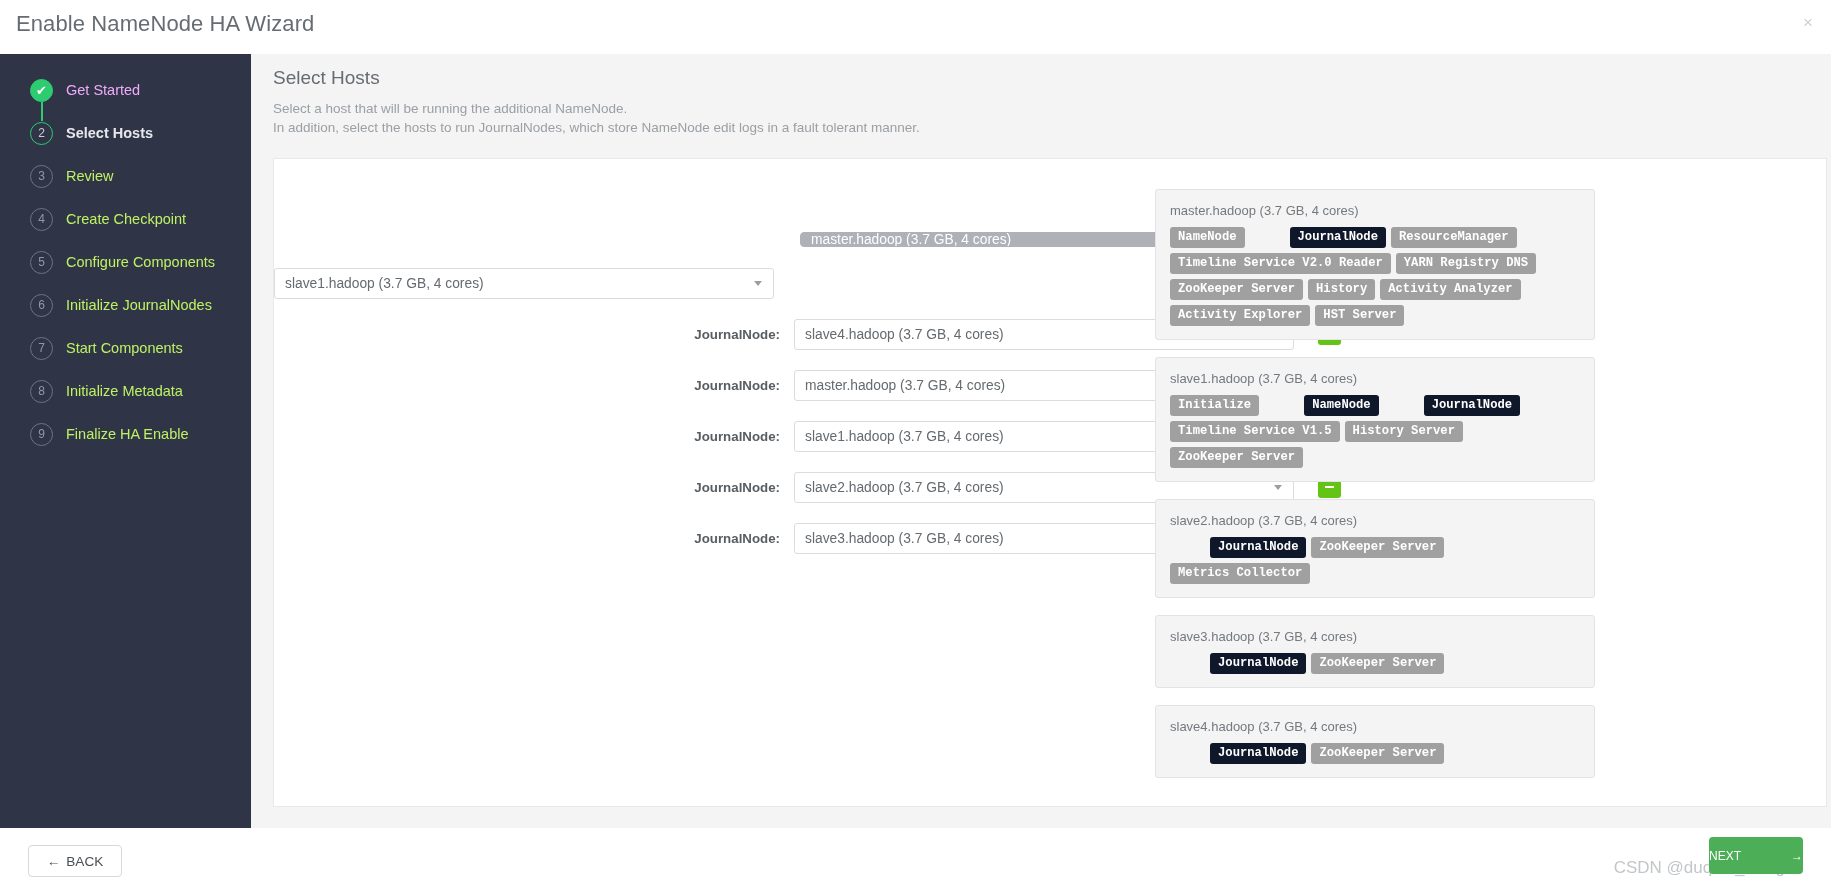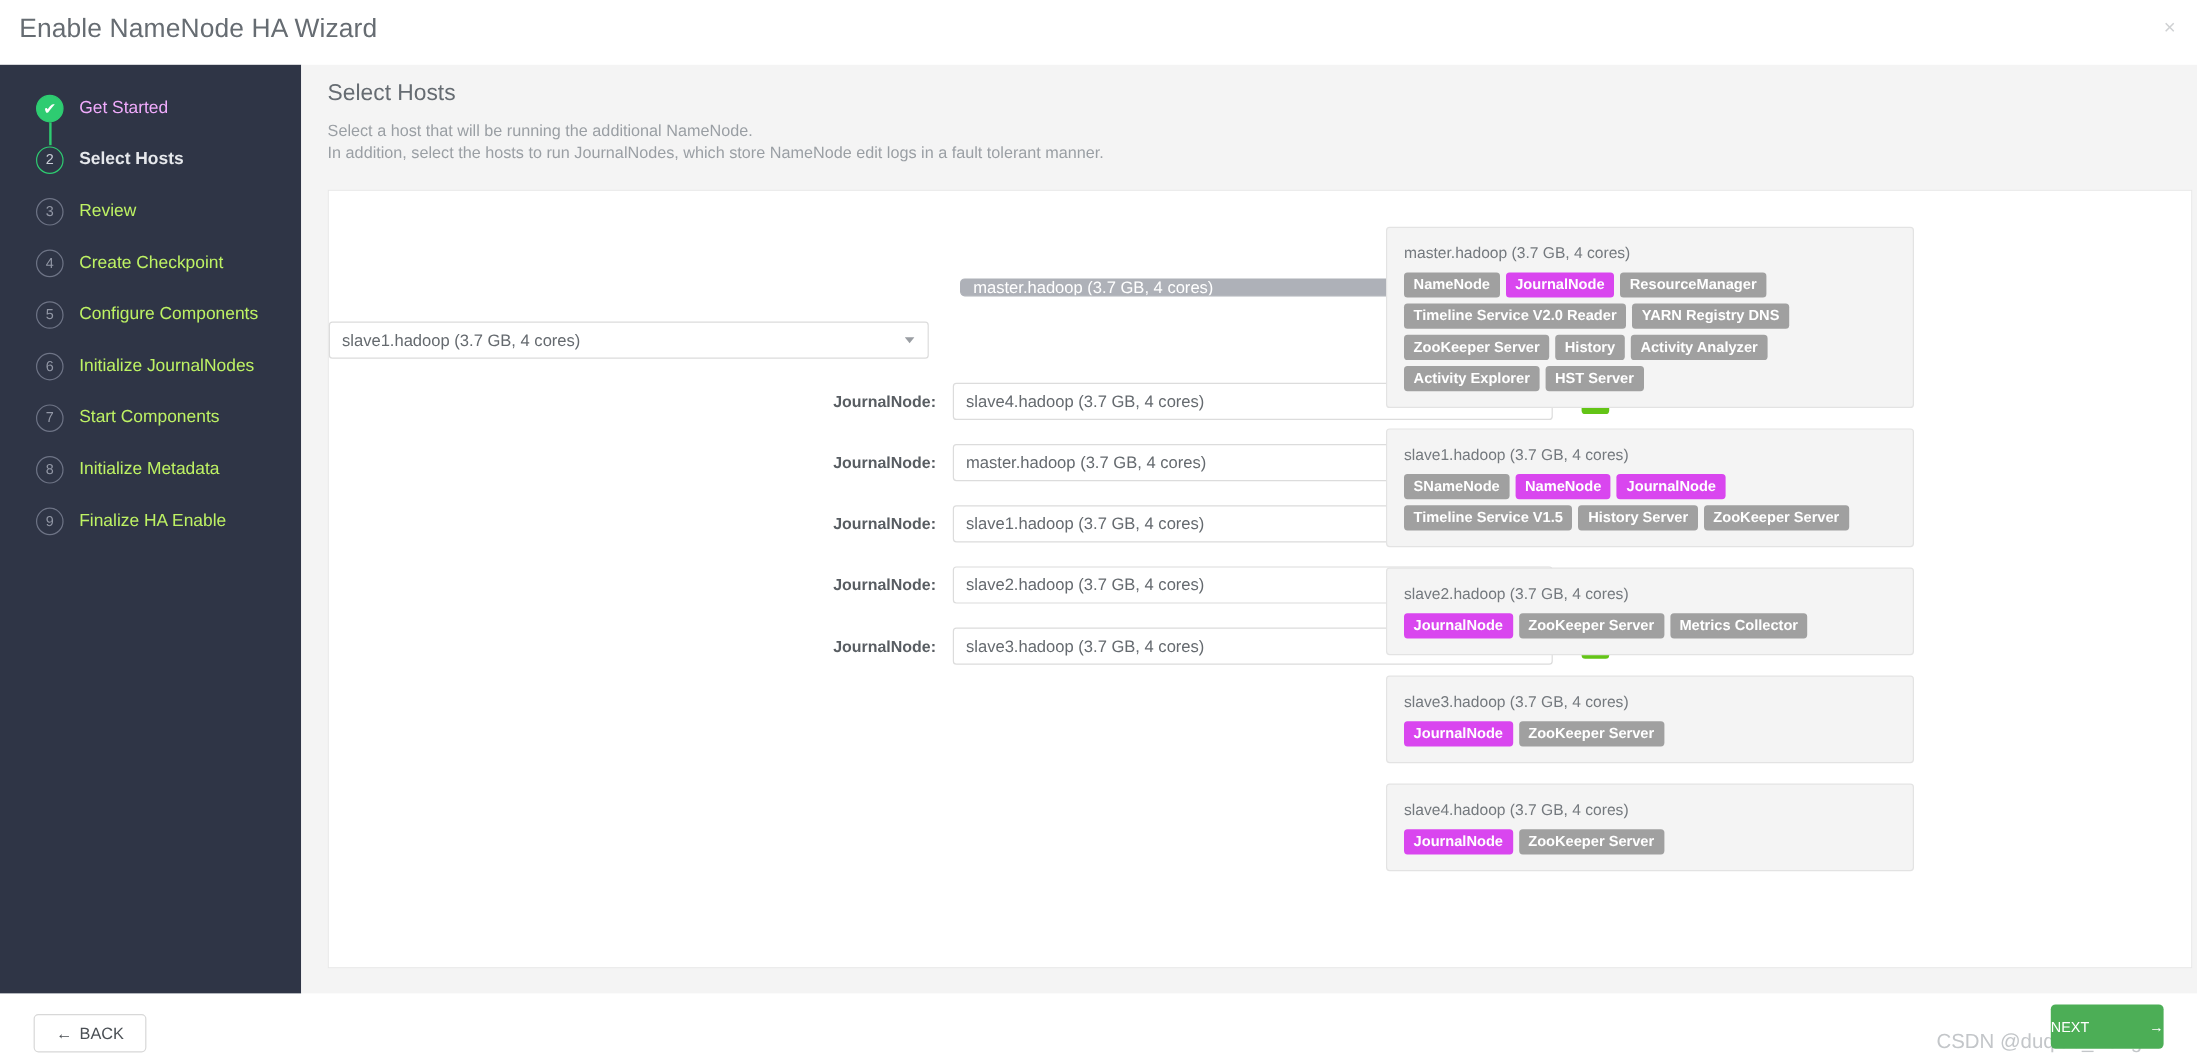--- a/index.html
+++ b/index.html
@@ -205,6 +205,7 @@
     display: flex;
     flex-wrap: wrap;
     gap: 5px 5px;
+    font-family: Liberation Mono, monospace;
   }
   .tag {
     display: inline-block;

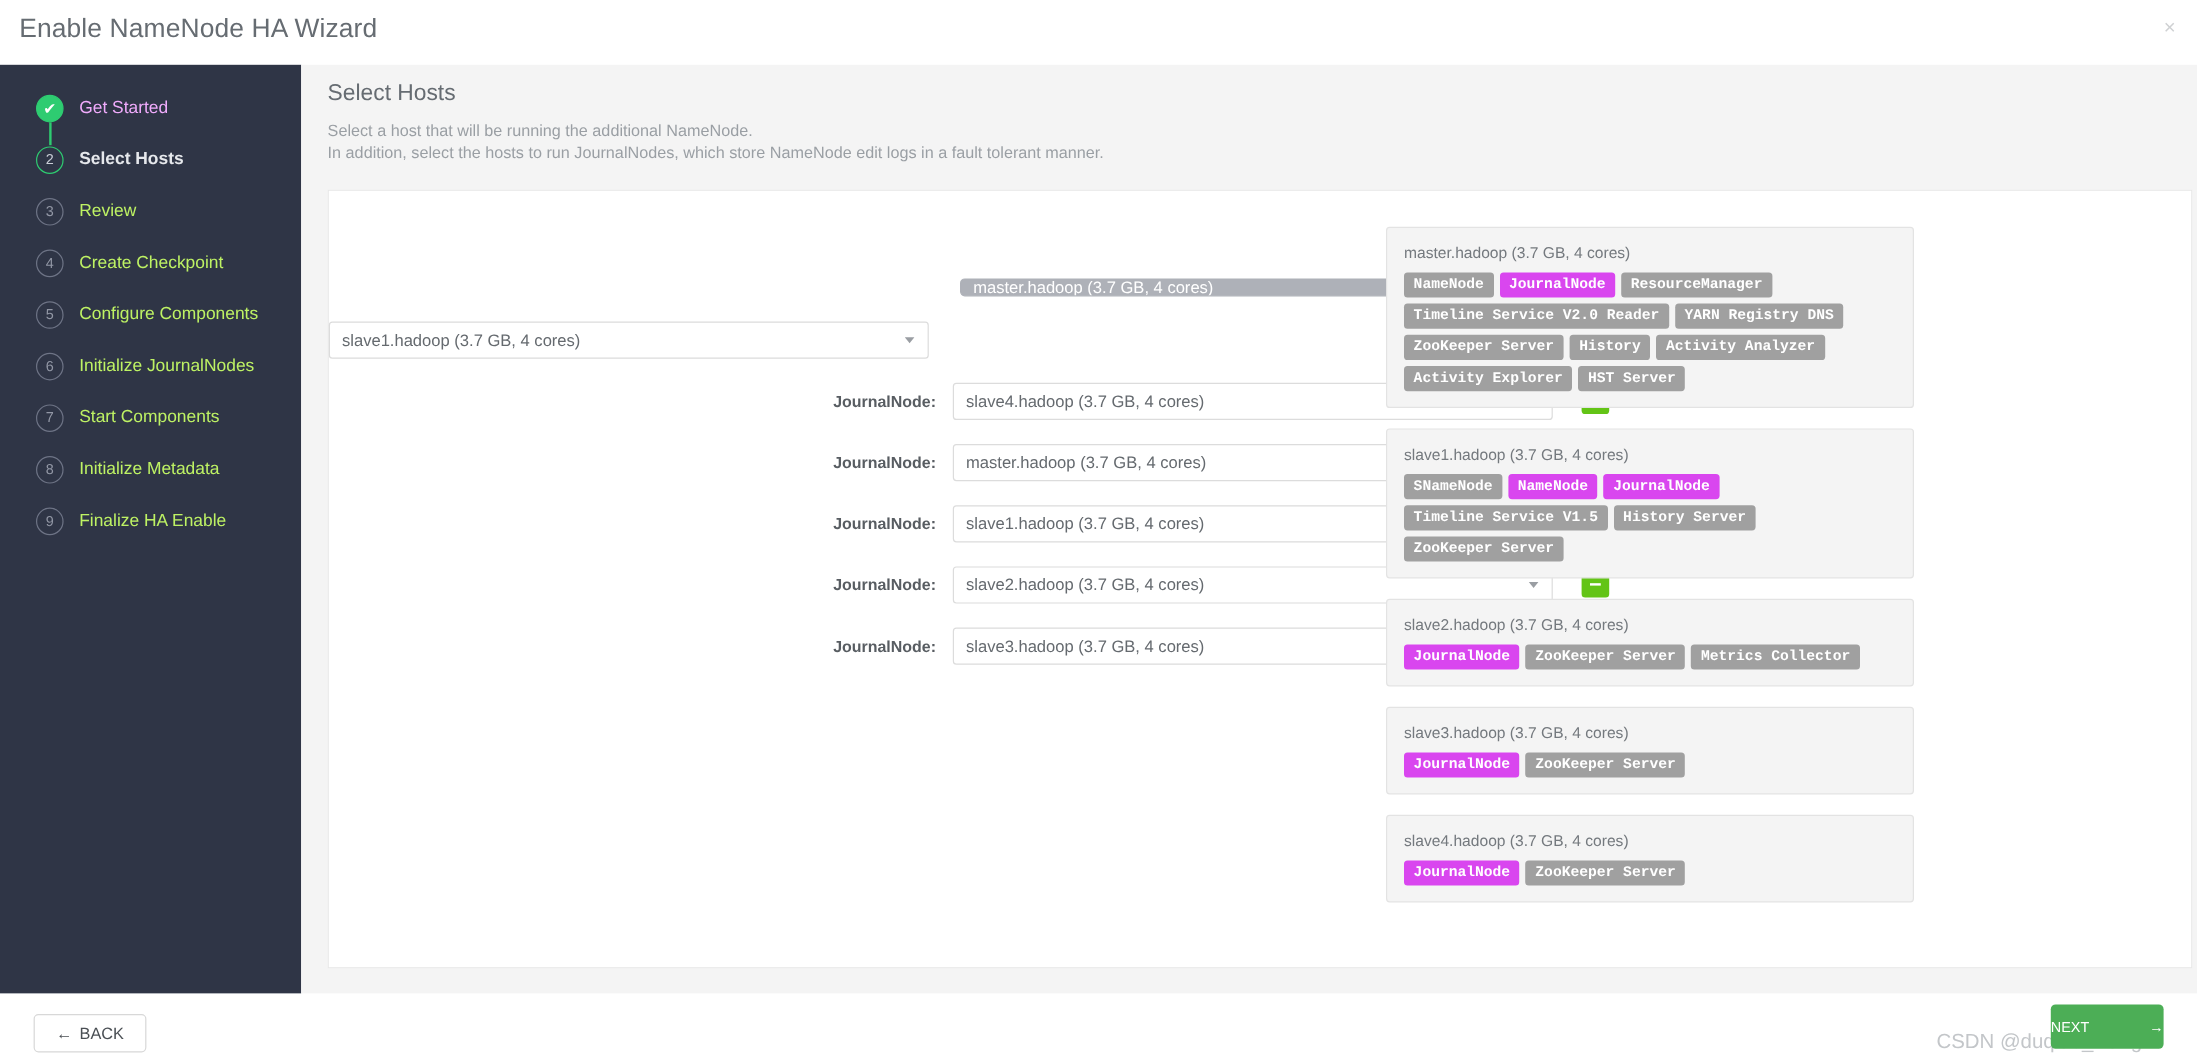--- a/index.html
+++ b/index.html
@@ -218,7 +218,7 @@
     white-space: nowrap;
     line-height: 14px;
   }
-  .tag.on { background: #d946ef; }
+  .tag.on { background: #0f172a; margin-left: 40px; }
 
   
   .footer {

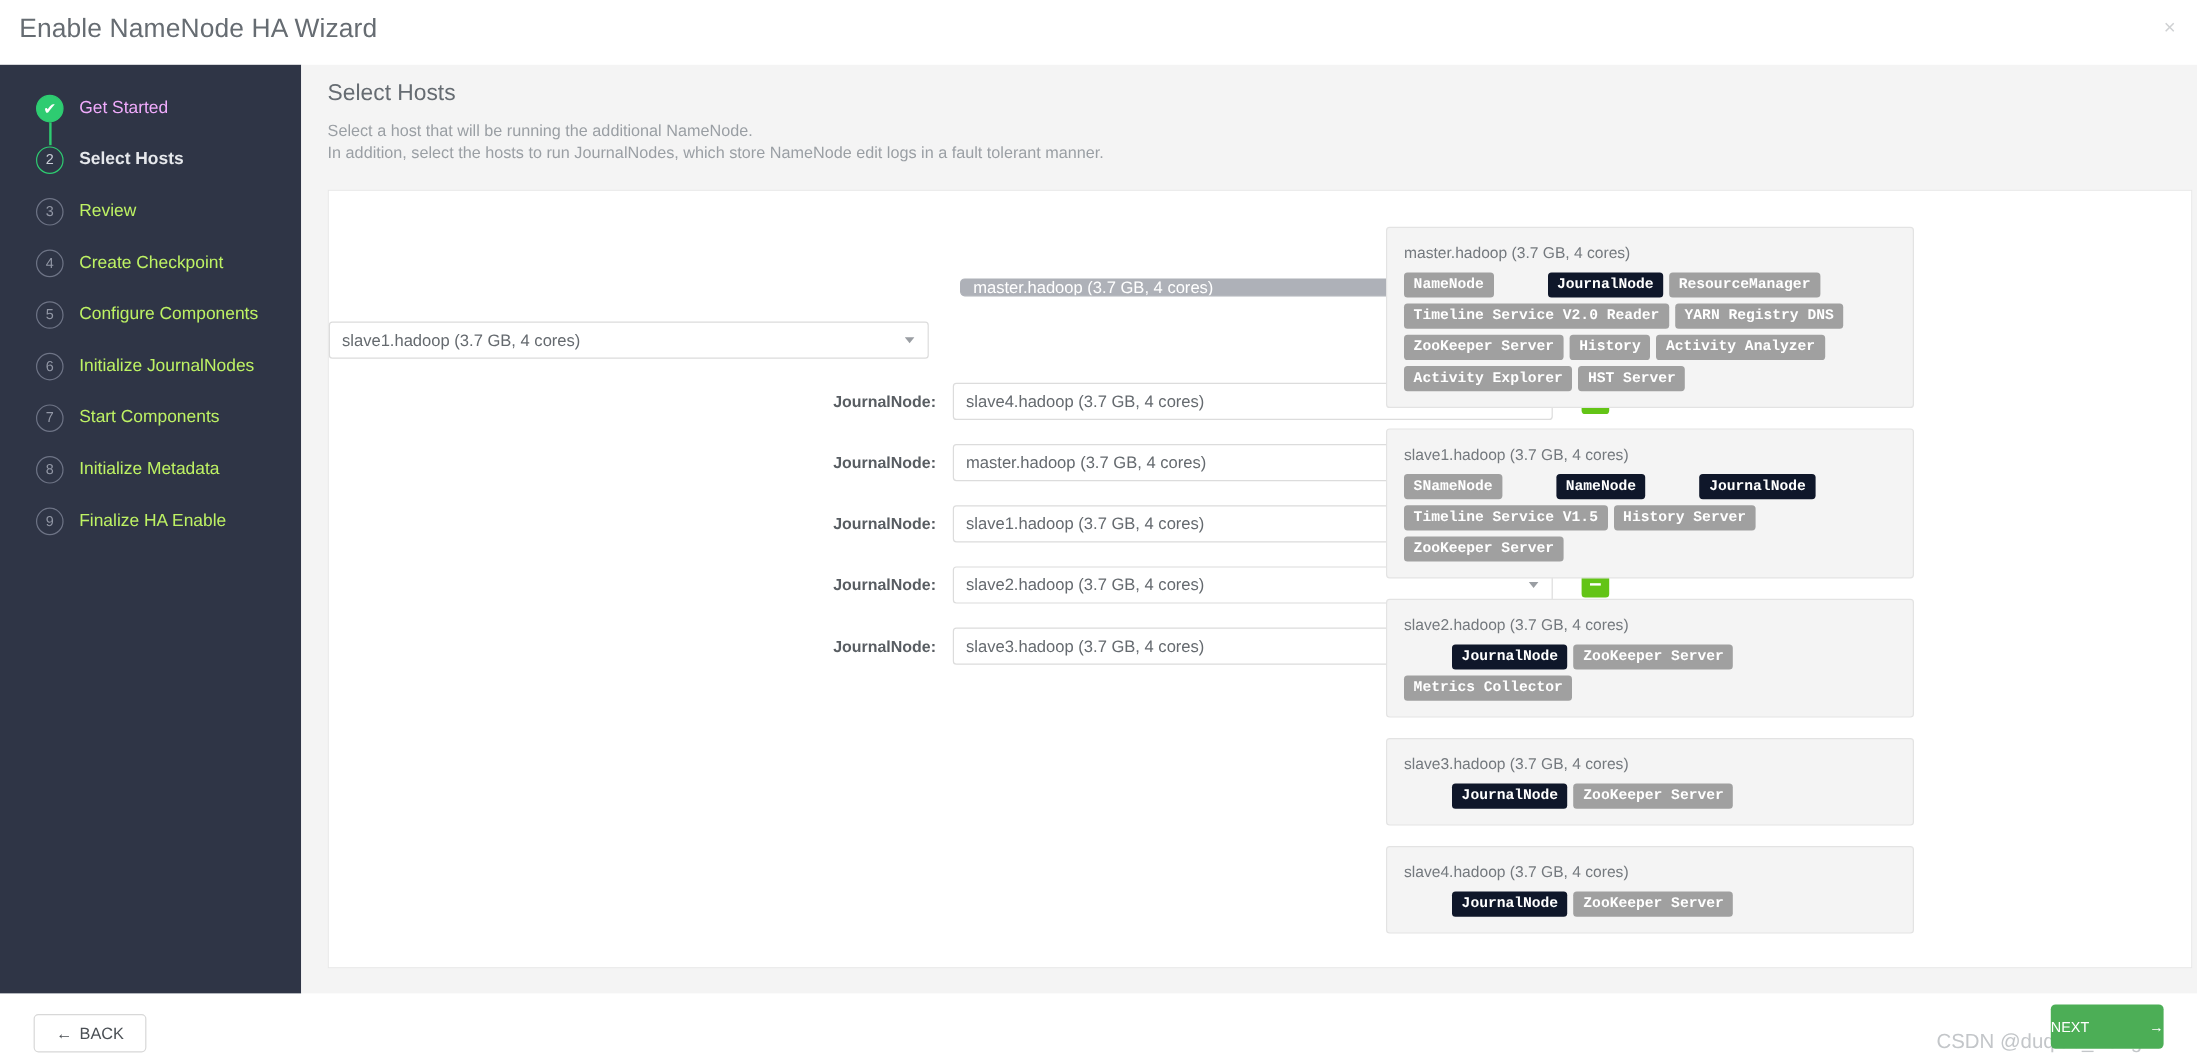--- a/index.html
+++ b/index.html
@@ -412,7 +412,7 @@
           <div class="host-card">
             <div class="host-name">slave1.hadoop (3.7 GB, 4 cores)</div>
             <div class="tag-wrap">
-              <span class="tag">SNameNode</span>
+              <span class="tag">Initialize</span>
               <span class="tag on">NameNode</span>
               <span class="tag on">JournalNode</span>
               <span class="tag">Timeline Service V1.5</span>

